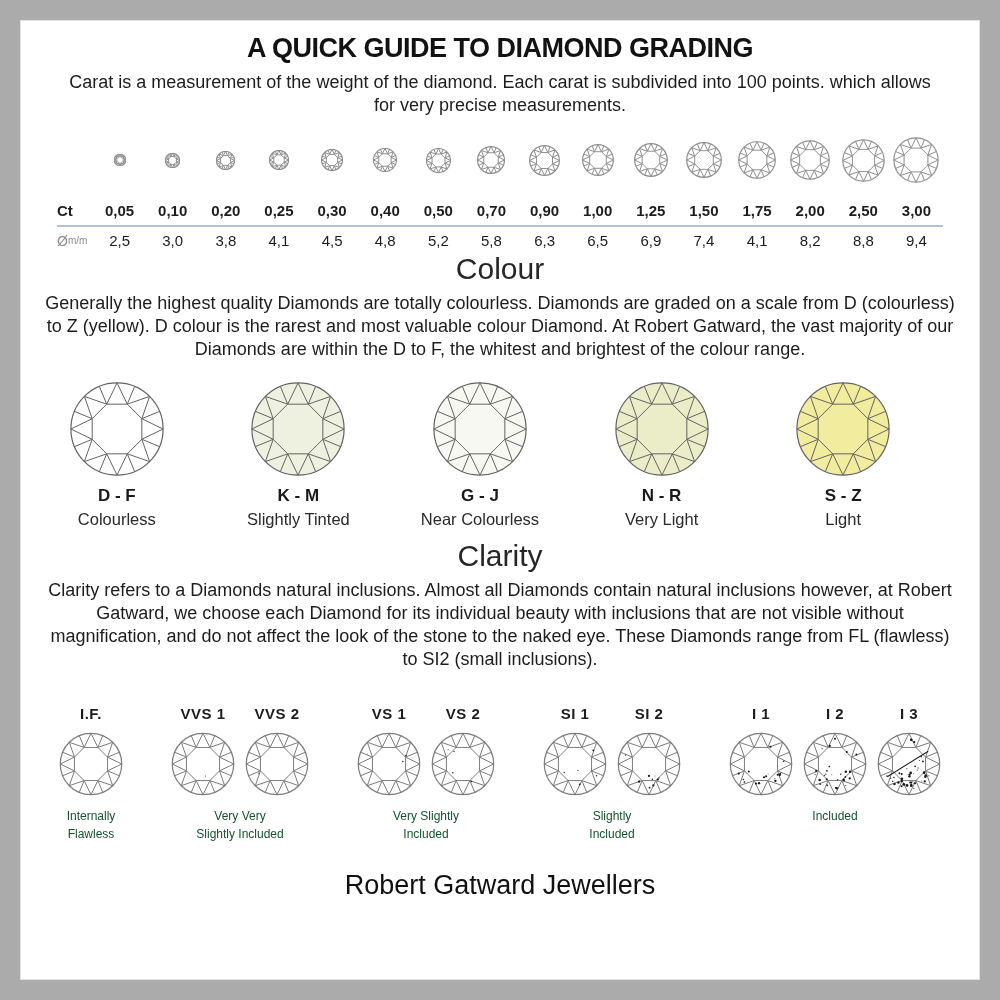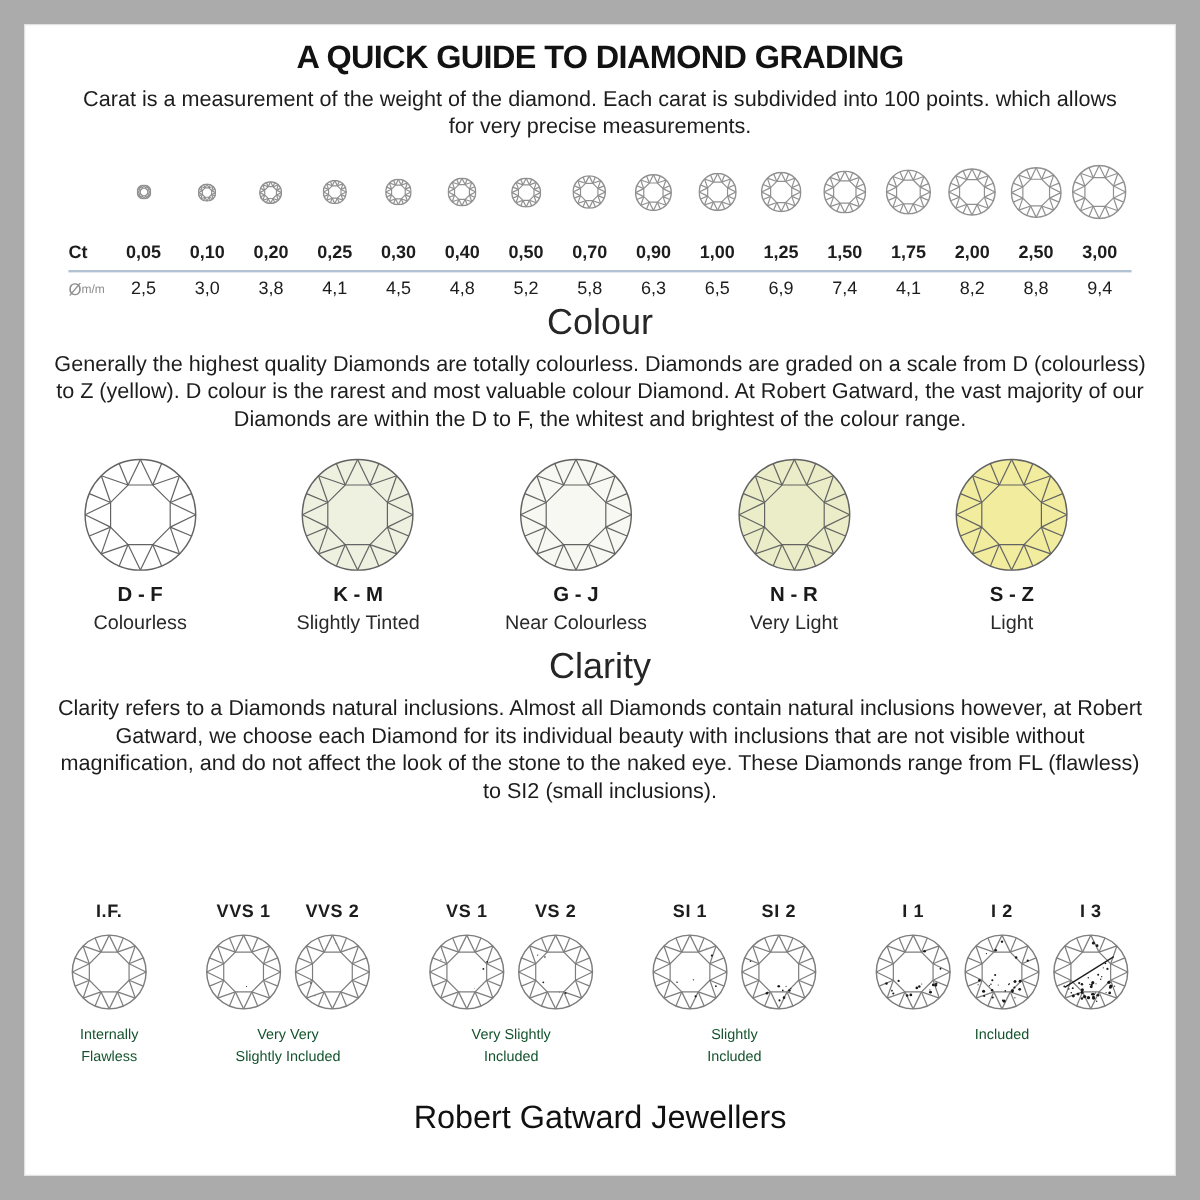--- a/index.html
+++ b/index.html
@@ -42,7 +42,7 @@
   .grade-label{margin-top:4px;font-size:16.5px;color:#2a2a2a;}
   
   .clarity-row{display:flex;justify-content:center;gap:46px;margin-top:34px;align-items:flex-start;}
-  .clarity-group{display:flex;flex-direction:column;align-items:center;margin-top:46px;}
+  .clarity-group{display:flex;flex-direction:column;align-items:center;}
   .grade-row{display:flex;gap:8px;}
   .grade-item{display:flex;flex-direction:column;align-items:center;width:66px;}
   .clarity-grade-label{font-size:15px;font-weight:700;letter-spacing:0.5px;height:18px;}

